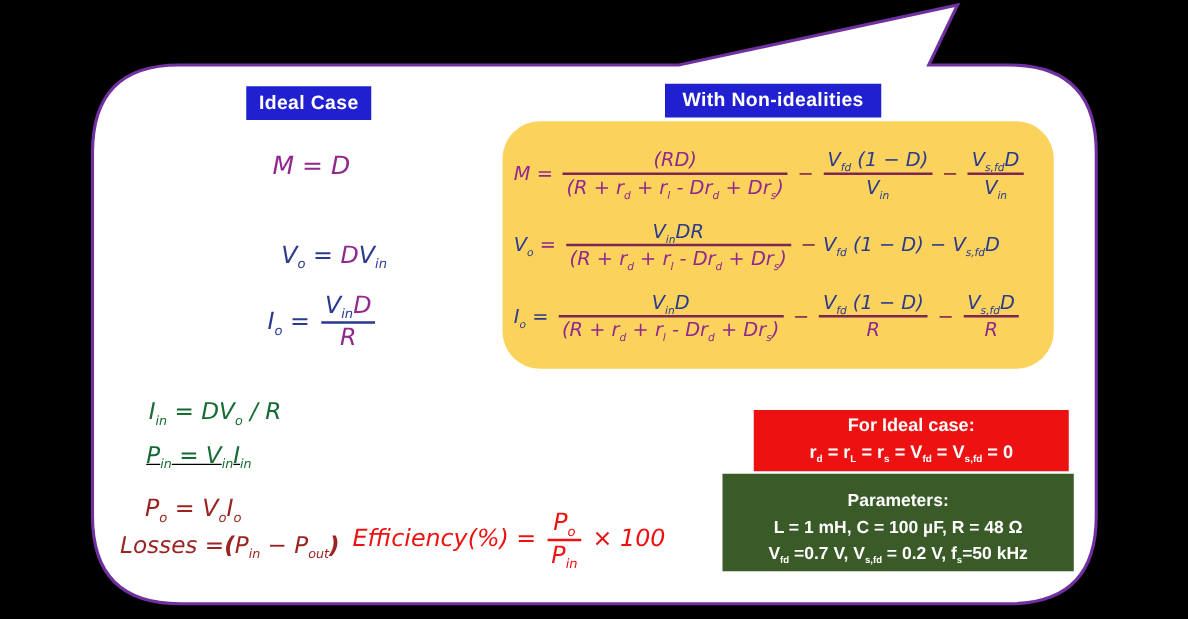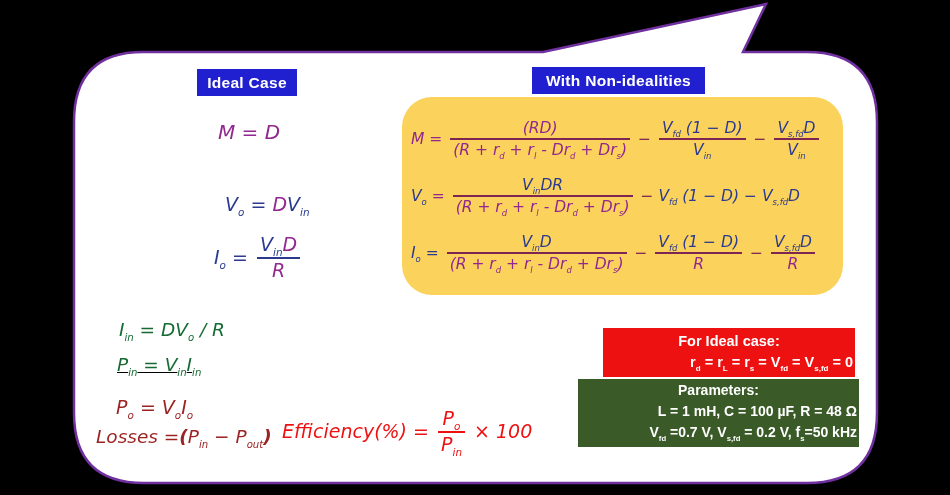--- a/index.html
+++ b/index.html
@@ -40,7 +40,7 @@
         box-sizing:border-box;font-family:"Liberation Sans",sans-serif;}
   #red-box{left:603px;top:328px;width:252px;padding:3px 2px 4px;font-size:14.5px;line-height:1.45;}
   #green-box{left:578px;top:379px;width:281px;padding:1px 2px 4px;font-size:14px;line-height:1.5;}
-  .cline{display:flex;justify-content:flex-end;align-items:baseline;white-space:pre;}
+  .cline{display:flex;justify-content:center;align-items:baseline;white-space:pre;}
   .btitle{display:block;}
 </style>
 </head>

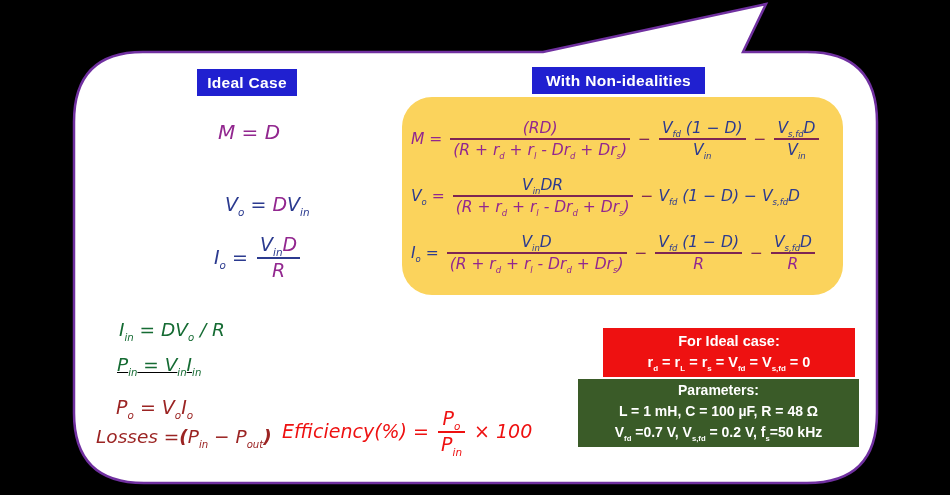--- a/index.html
+++ b/index.html
@@ -39,7 +39,7 @@
   .infobox{position:absolute;color:#fff;text-align:center;font-weight:bold;
         box-sizing:border-box;font-family:"Liberation Sans",sans-serif;}
   #red-box{left:603px;top:328px;width:252px;padding:3px 2px 4px;font-size:14.5px;line-height:1.45;}
-  #green-box{left:578px;top:379px;width:281px;padding:1px 2px 4px;font-size:14px;line-height:1.5;}
+  #green-box{left:578px;top:379px;width:281px;padding:11px 2px 4px;font-size:14px;line-height:1.5;}
   .cline{display:flex;justify-content:center;align-items:baseline;white-space:pre;}
   .btitle{display:block;}
 </style>

